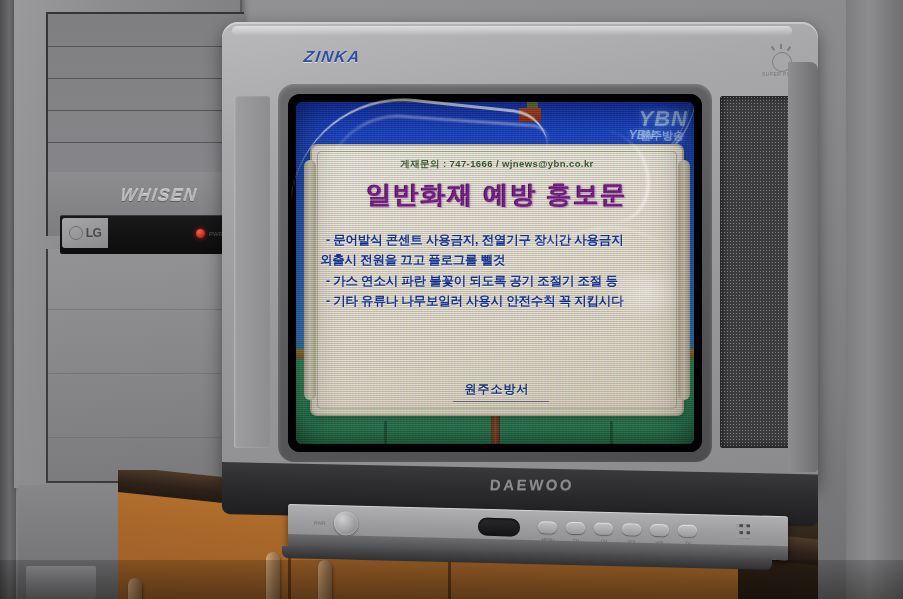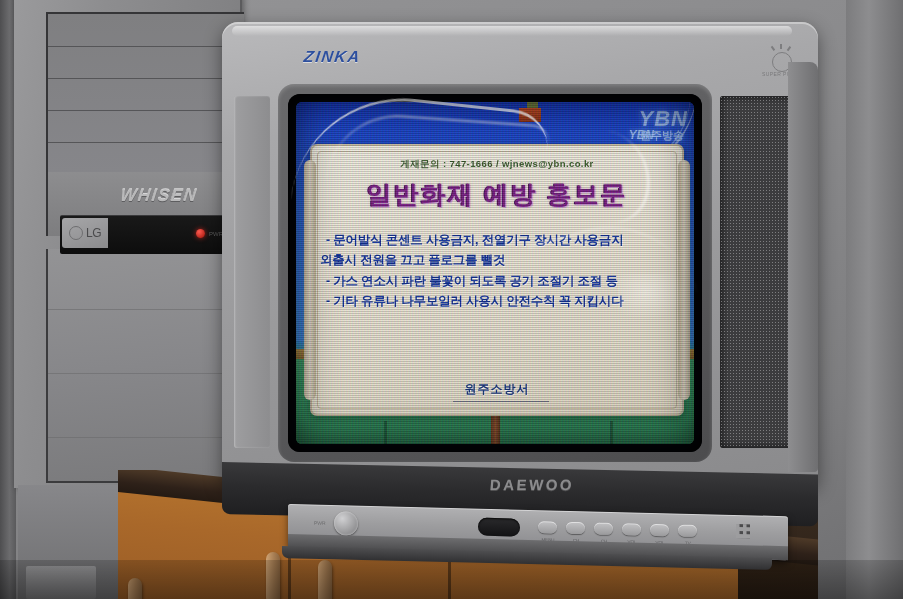--- a/index.html
+++ b/index.html
@@ -39,7 +39,7 @@
       background:linear-gradient(160deg,#a6a6a8,#8b8b8d);border-radius:3px 0 0 3px;
       display:flex;align-items:center;justify-content:center;gap:3px;}
   .lg-circle{width:12px;height:12px;border-radius:50%;border:1.5px solid #6e6e70;}
-  .lg-text{font-size:12px;font-weight:normal;color:#4a4a4c;letter-spacing:-.5px;}
+  .lg-text{font-size:12px;font-weight:bold;color:#4a4a4c;letter-spacing:-.5px;}
   .ac-led{position:absolute;left:196px;top:229px;width:9px;height:9px;border-radius:50%;
       background:radial-gradient(circle at 35% 30%,#ff5a50,#9e1208);
       box-shadow:0 0 5px rgba(220,40,30,.8);}

